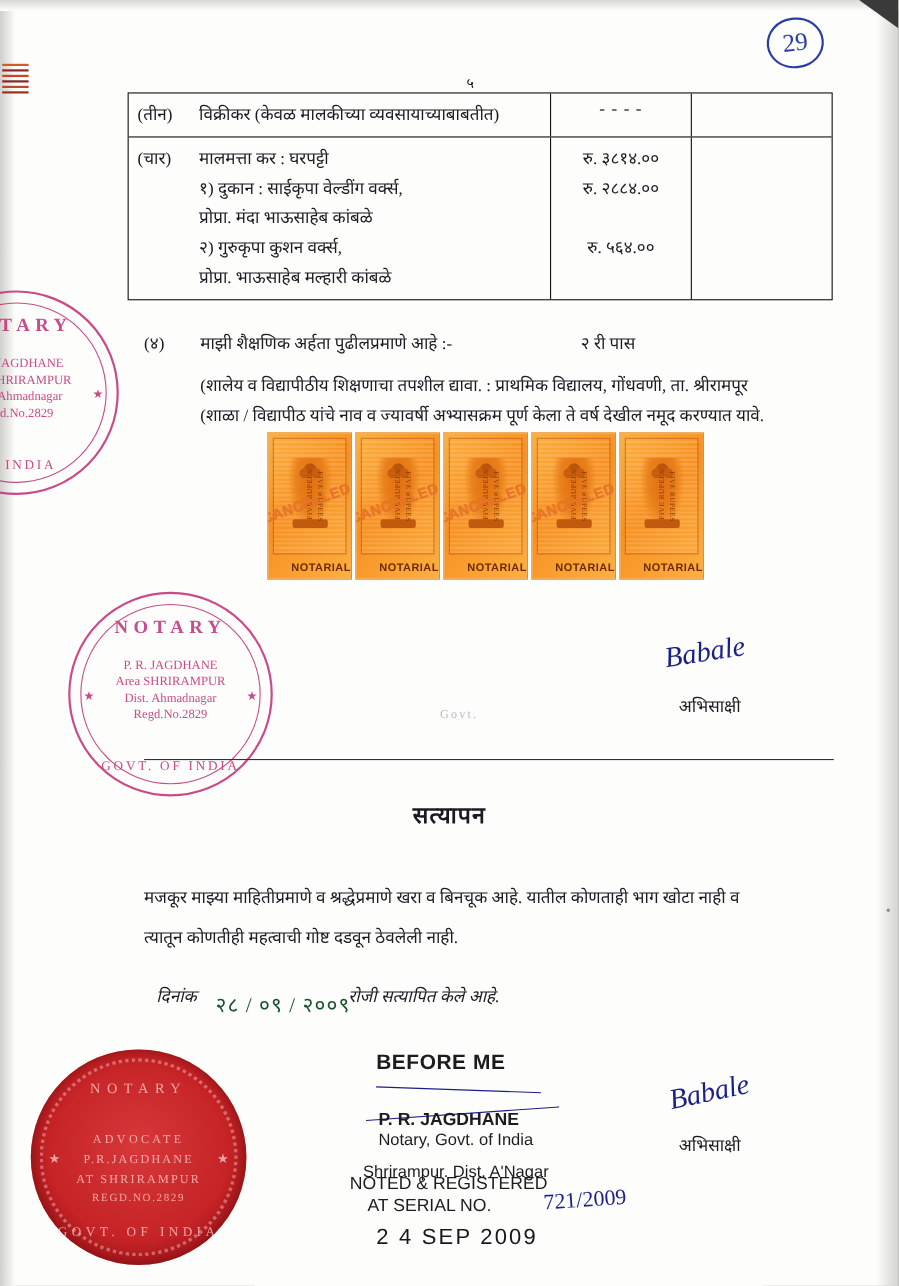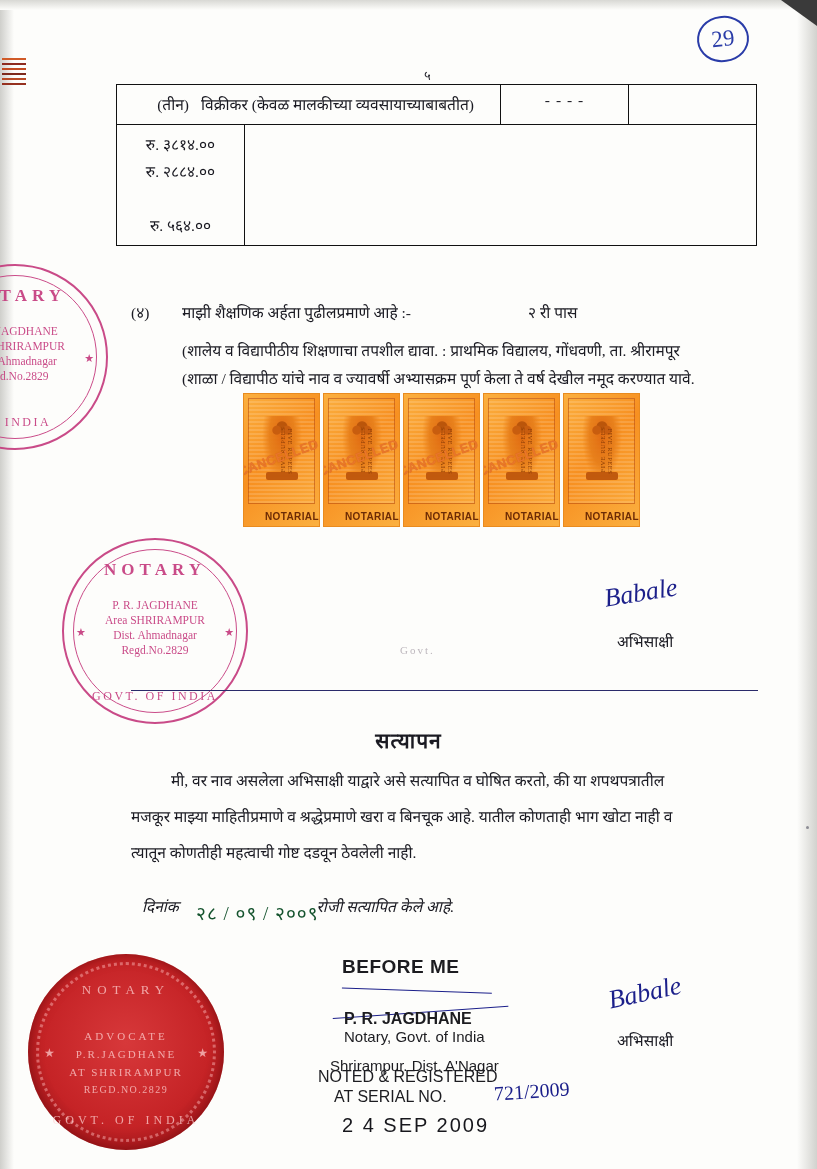--- a/index.html
+++ b/index.html
@@ -77,7 +77,7 @@
   .tbl .c2 { width: 128px; box-sizing: border-box; border-right: 1.6px solid #111; padding: 6px 8px; text-align: center; }
   .tbl .c3 { flex: 1; }
   .tbl .rowlabel { display:inline-block; width: 56px; }
-  .line { font-size: 15.5px; line-height: 27px; white-space: nowrap; text-align: center; }
+  .line { font-size: 15.5px; line-height: 27px; white-space: nowrap; }
   .line.ind { padding-left: 56px; }
   .dashes { letter-spacing: 1px; font-size: 15.5px; }
   .amt { font-size: 15.5px; line-height: 27px; }

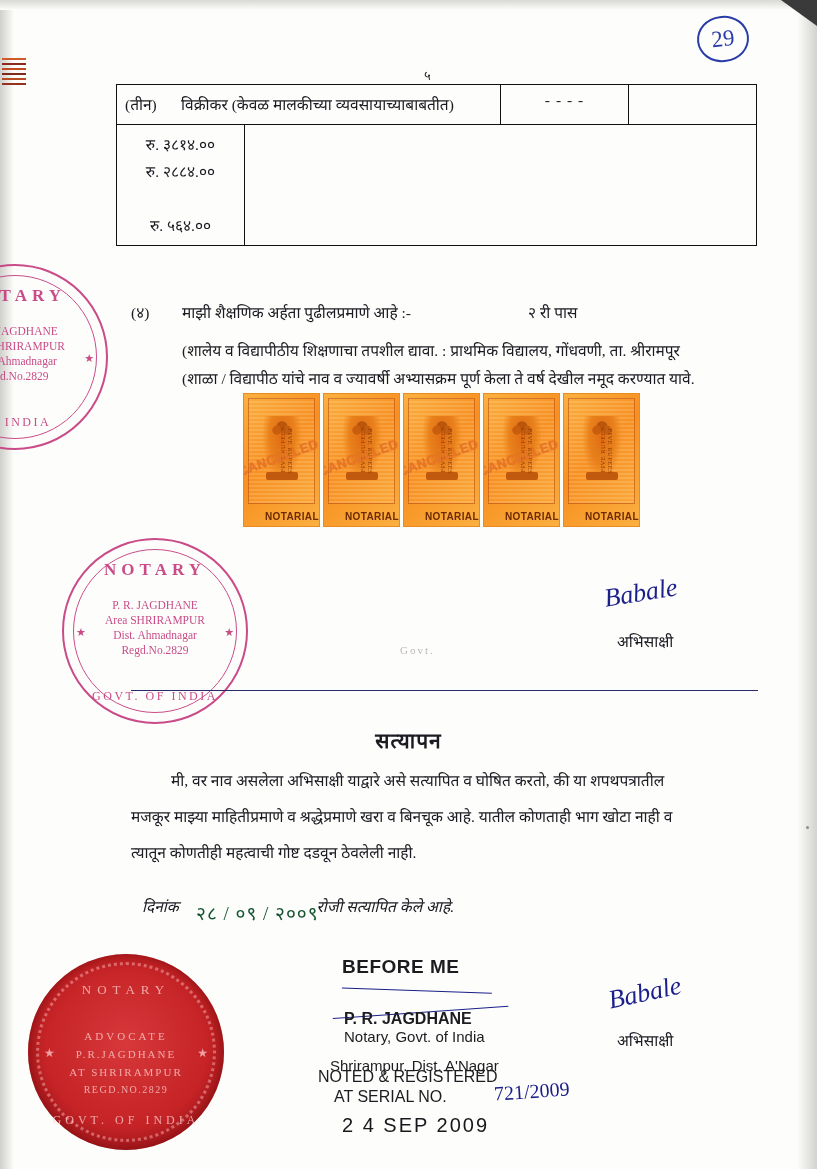--- a/index.html
+++ b/index.html
@@ -332,6 +332,15 @@
     </div>
 
     <div class="row last">
+      <div class="c1">
+        <div class="line">
+          <span class="rowlabel">(चार)</span><span>मालमत्ता कर : घरपट्टी</span>
+        </div>
+        <div class="line ind">१) दुकान : साईकृपा वेल्डींग वर्क्स,</div>
+        <div class="line ind">प्रोप्रा. मंदा भाऊसाहेब कांबळे</div>
+        <div class="line ind">२) गुरुकृपा कुशन वर्क्स,</div>
+        <div class="line ind">प्रोप्रा. भाऊसाहेब मल्हारी कांबळे</div>
+      </div>
       <div class="c2">
         <div class="amt">रु. ३८१४.००</div>
         <div class="amt">रु. २८८४.००</div>

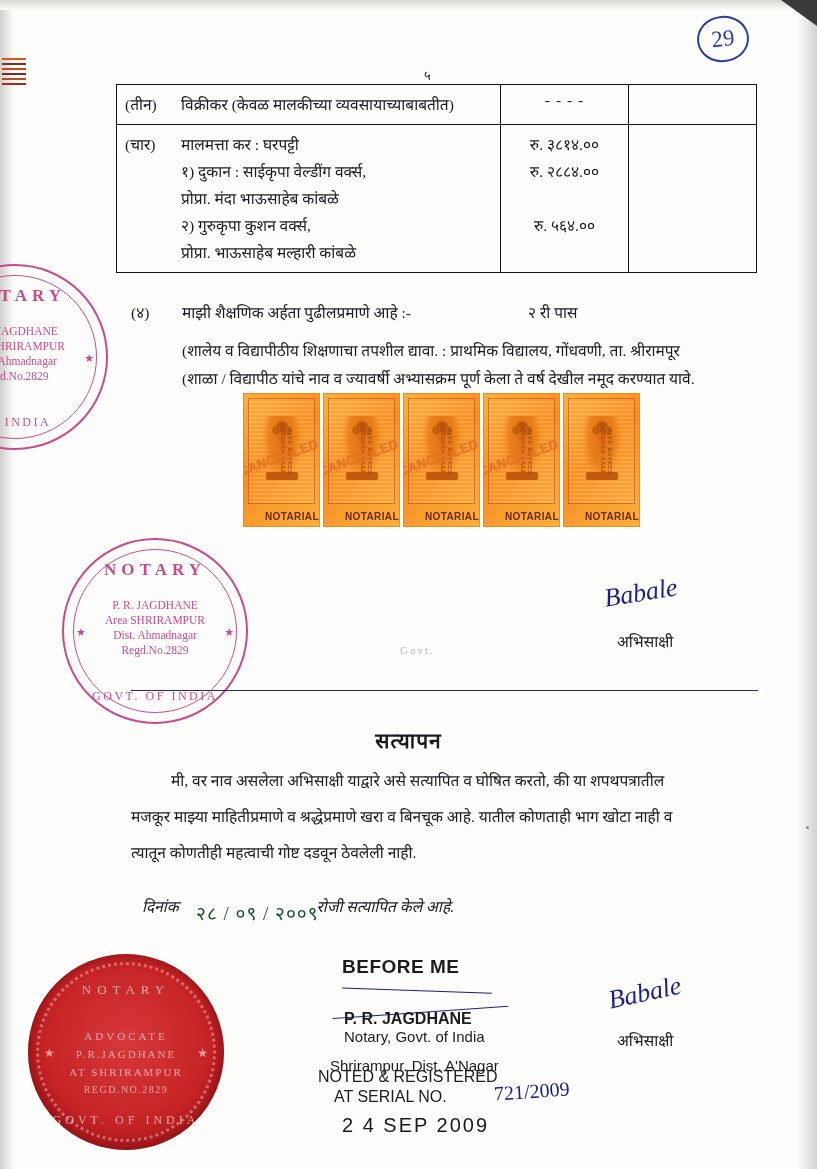--- a/index.html
+++ b/index.html
@@ -433,7 +433,6 @@
   <hr class="divider">
 
   <div class="satyapan">सत्यापन</div>
-  <div class="para p1">मी, वर नाव असलेला अभिसाक्षी याद्वारे असे सत्यापित व घोषित करतो, की या शपथपत्रातील</div>
   <div class="para p3">त्यातून कोणतीही महत्वाची गोष्ट दडवून ठेवलेली नाही.</div>
   <div class="para p2">मजकूर माझ्या माहितीप्रमाणे व श्रद्धेप्रमाणे खरा व बिनचूक आहे.  यातील कोणताही भाग खोटा नाही व</div>
 

